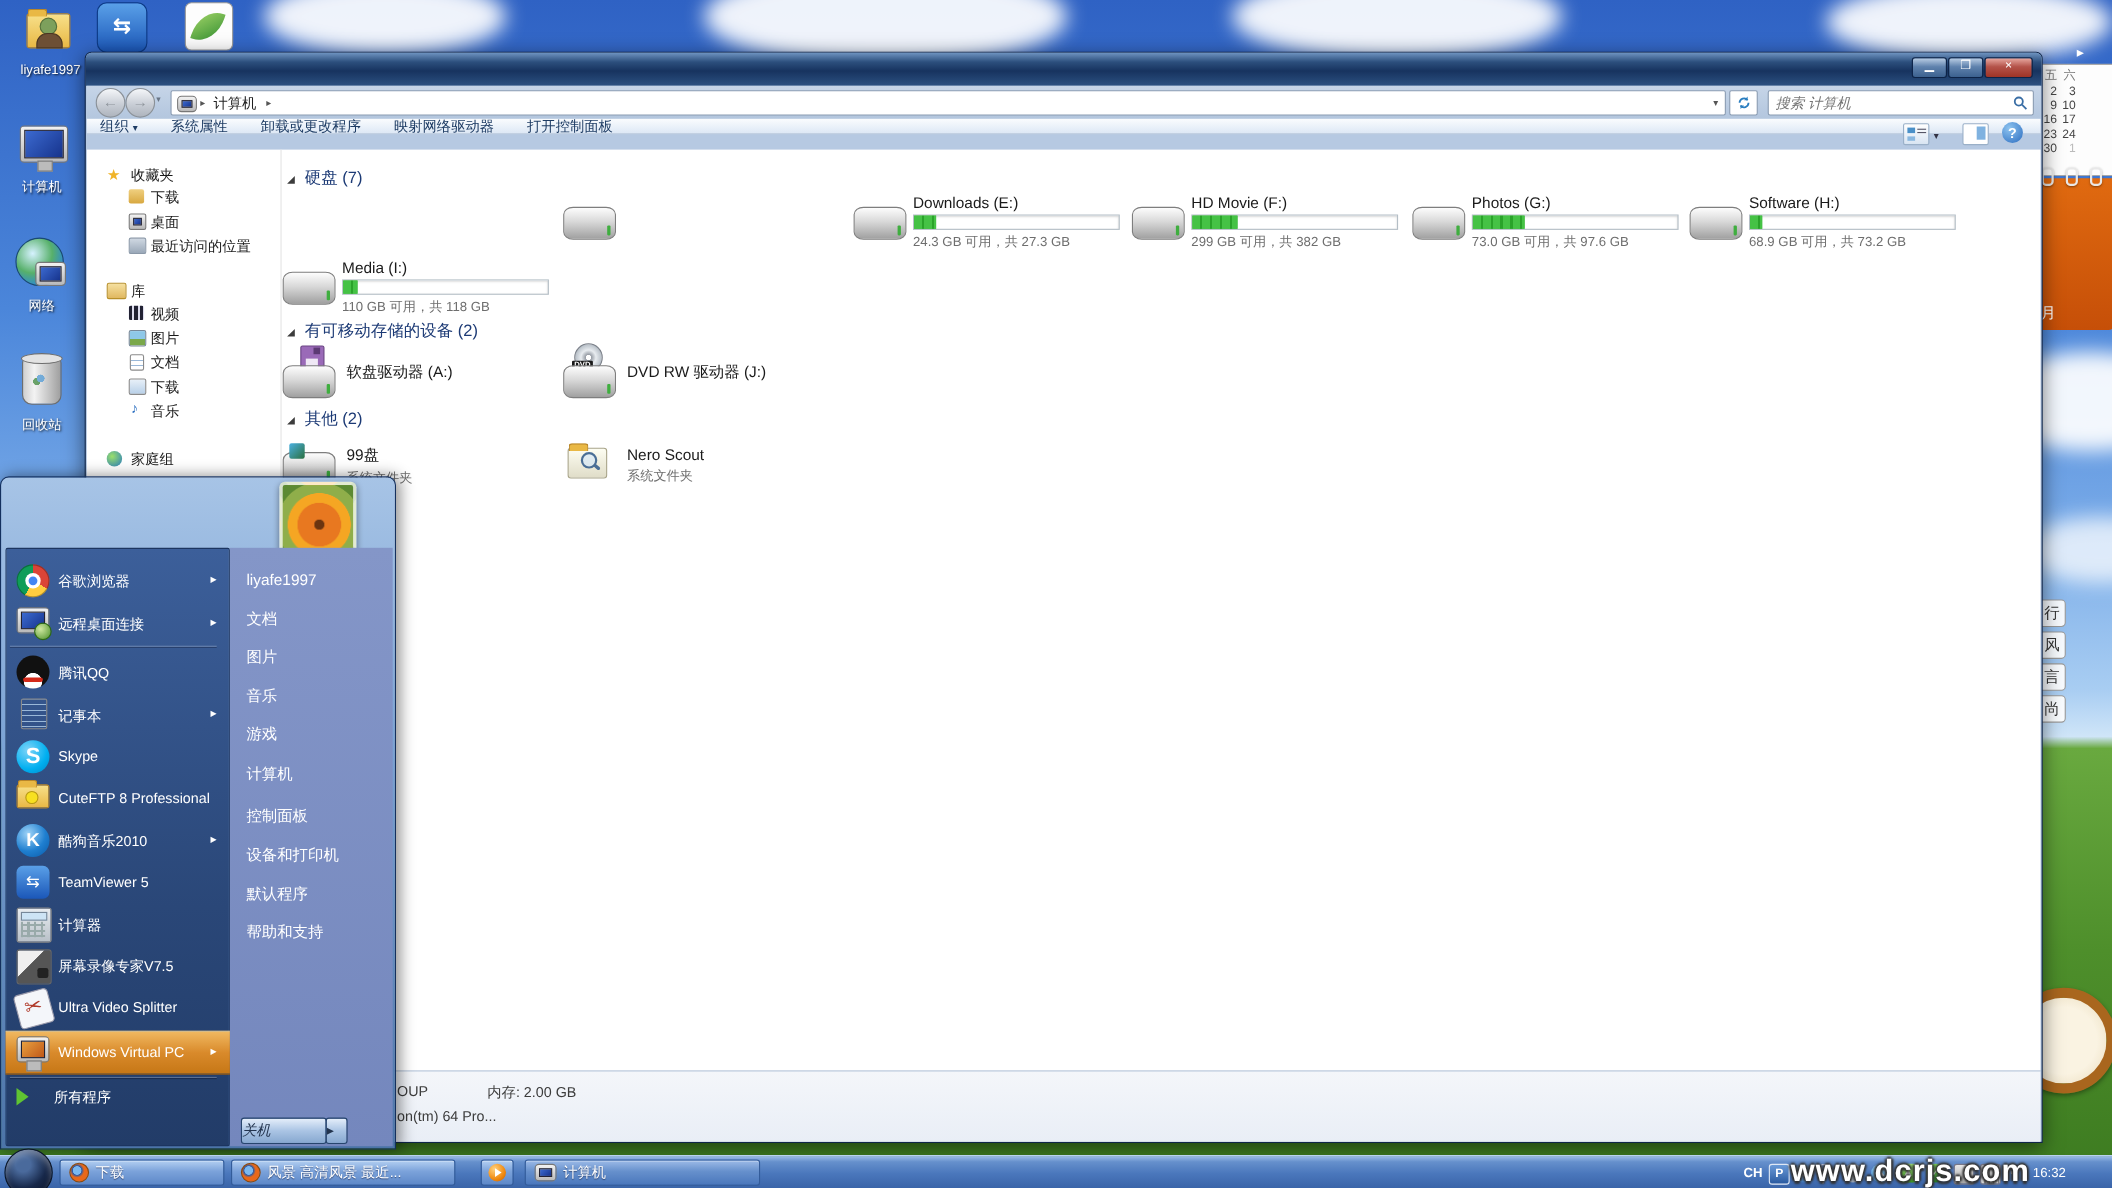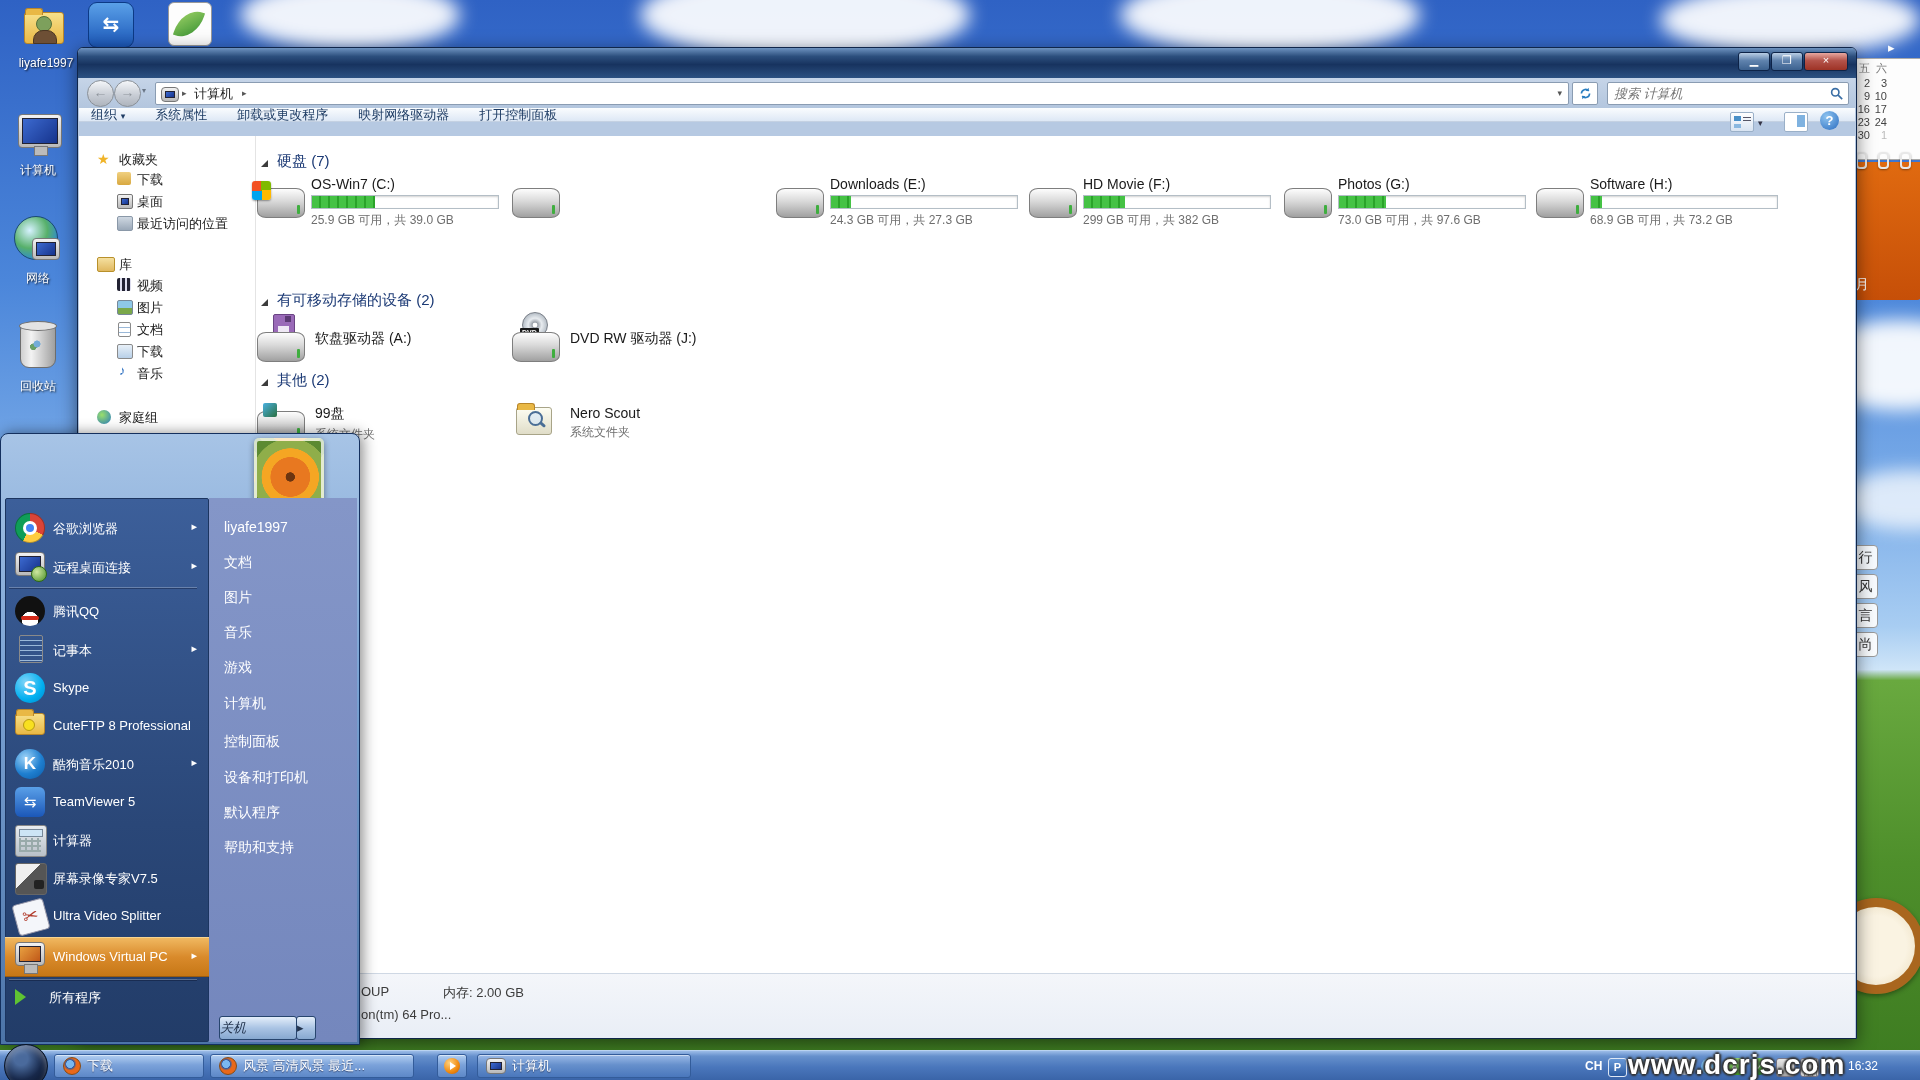--- a/index.html
+++ b/index.html
@@ -309,18 +309,6 @@
       <span class="grp-tri" style="left:182px;top:24px;"></span>
       <span class="grp-hdr" style="left:198px;top:16px;">硬盘 (7)</span>
 
-      <div class="tile" style="left:178px;top:38px;">
-        <span class="hdd" style="left:0;top:14px;">
-            <span class="winflag"></span>
-          </span>
-        <div class="abs" style="left:54px;top:2px;">
-          <div class="tile-name">OS-Win7 (C:)</div>
-          <div class="dbar">
-              <div class="dbar-fill" style="width: 34%;"></div>
-            </div>
-          <div class="tile-cap">25.9 GB 可用，共 39.0 GB</div>
-        </div>
-      </div>
       <div class="tile" style="left:433px;top:38px;">
         <span class="hdd" style="left:0;top:14px;"></span>
       </div>

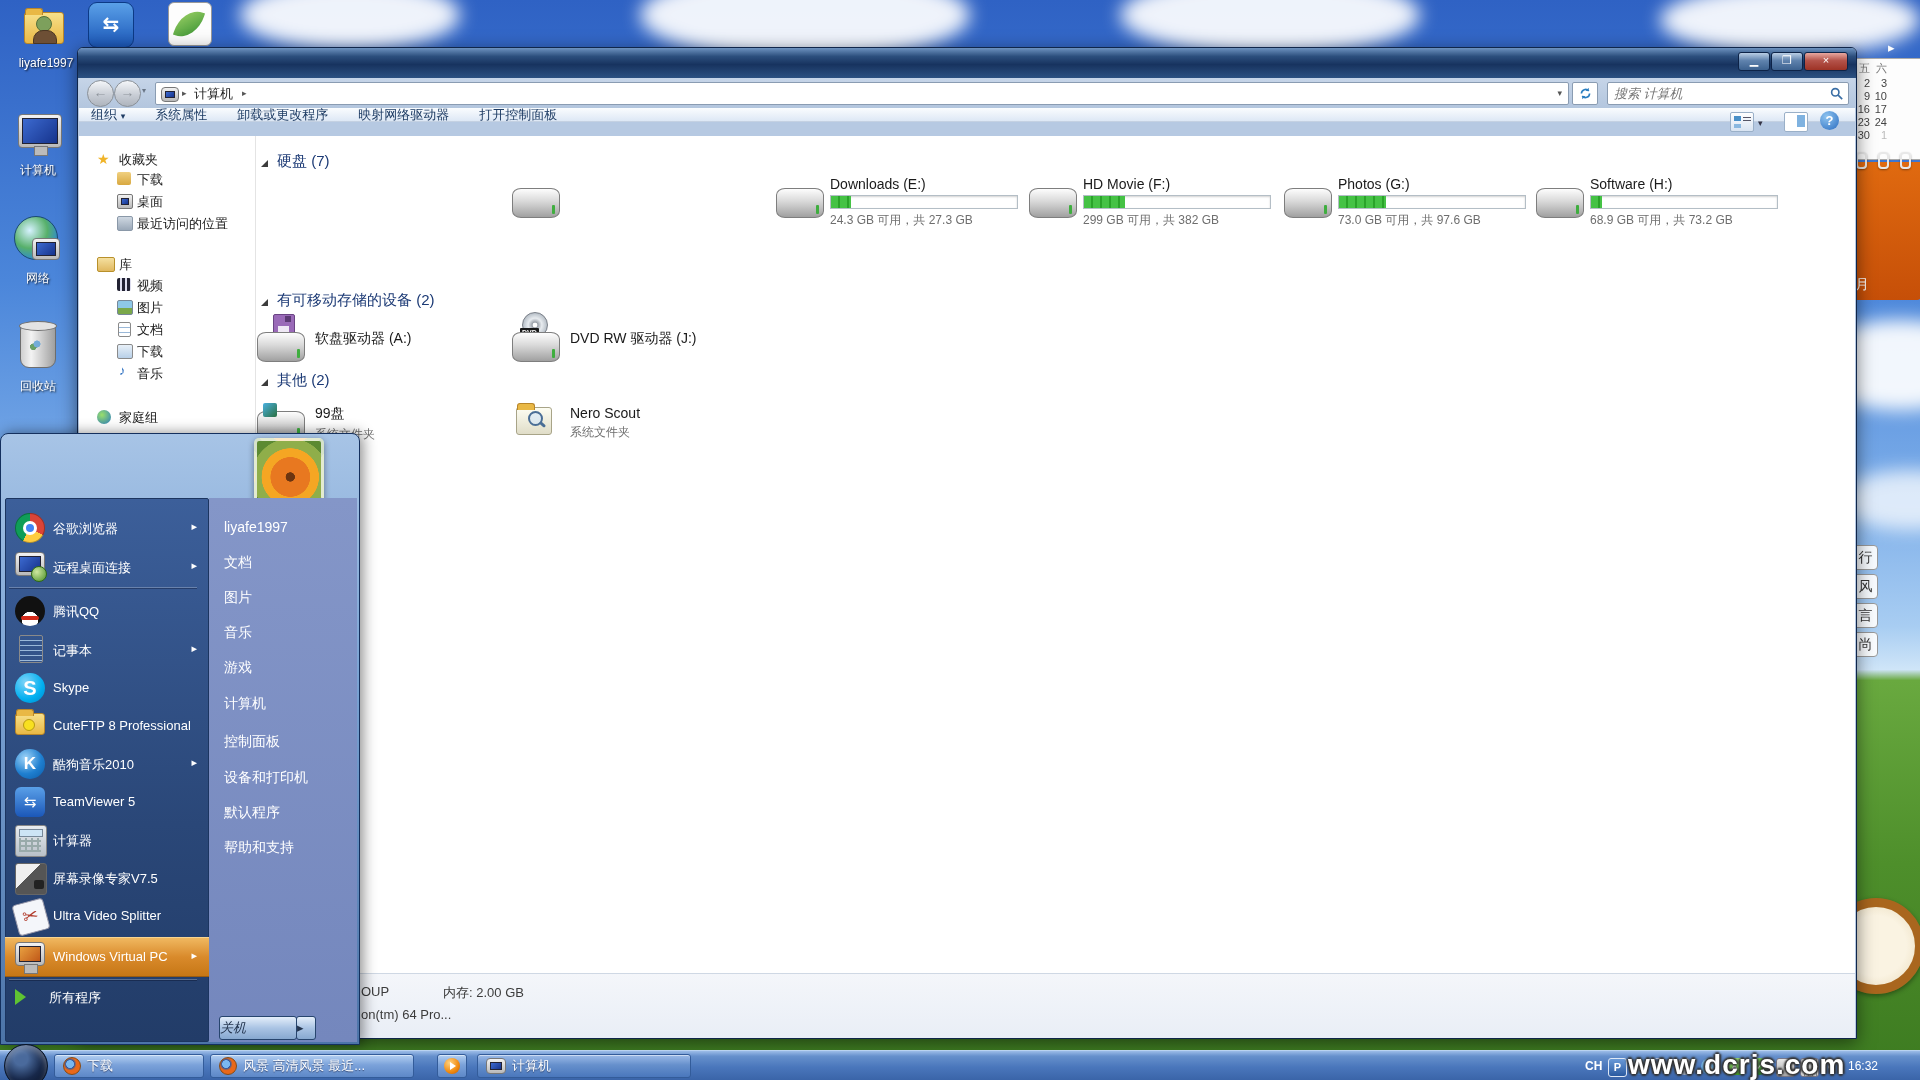--- a/index.html
+++ b/index.html
@@ -353,6 +353,16 @@
         </div>
       </div>
 
+      <div class="tile" style="left:178px;top:97px;">
+        <span class="hdd" style="left:0;top:14px;"></span>
+        <div class="abs" style="left:54px;top:2px;">
+          <div class="tile-name">Media (I:)</div>
+          <div class="dbar">
+              <div class="dbar-fill" style="width: 7%;"></div>
+            </div>
+          <div class="tile-cap">110 GB 可用，共 118 GB</div>
+        </div>
+      </div>
 
       <span class="grp-tri" style="left:182px;top:163px;"></span>
       <span class="grp-hdr" style="left:198px;top:155px;">有可移动存储的设备 (2)</span>

